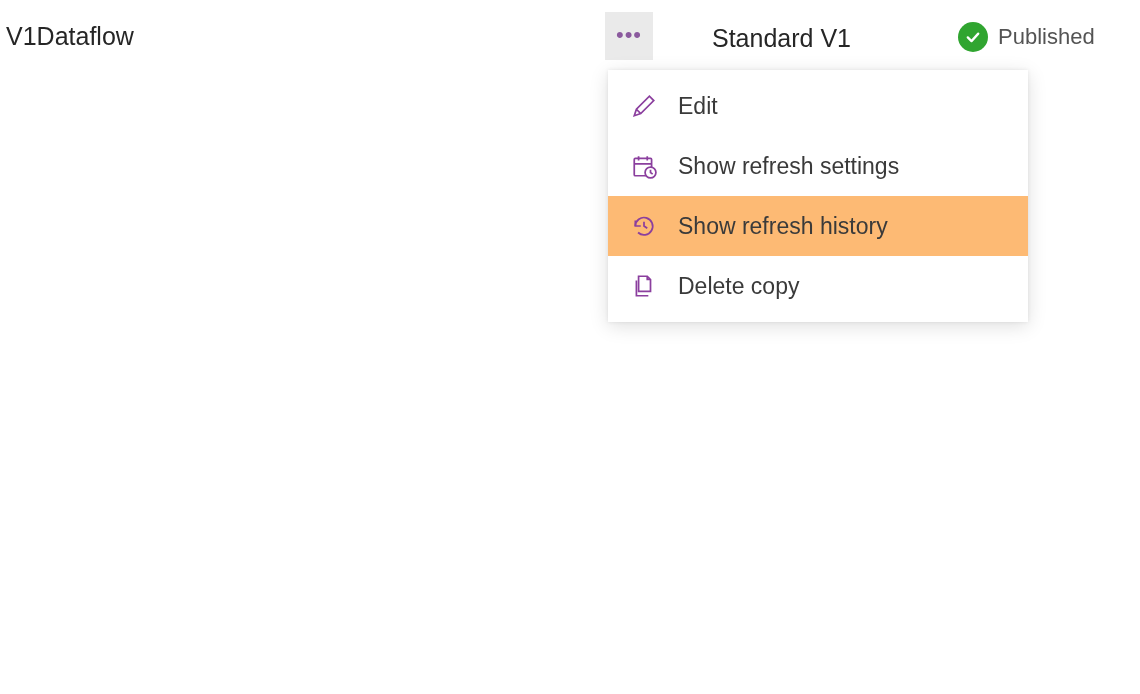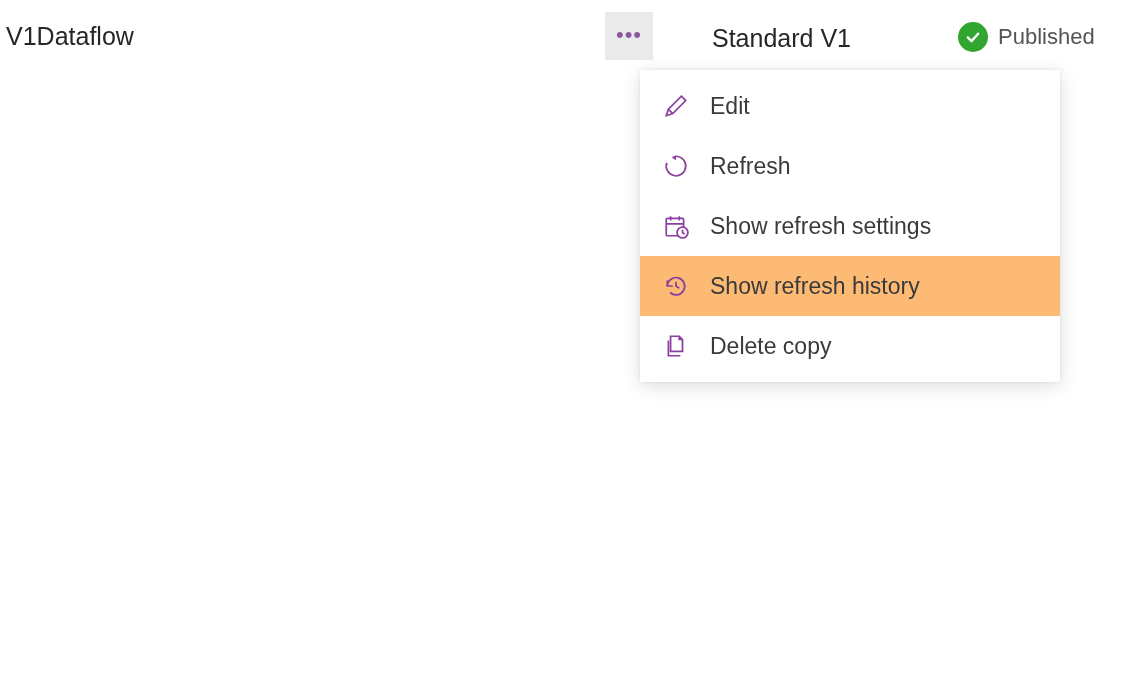--- a/index.html
+++ b/index.html
@@ -79,7 +79,7 @@
     }
     .dropdown-menu {
       position: absolute;
-      left: 640px;
+      left: 608px;
       top: 70px;
       width: 420px;
       background: #ffffff;

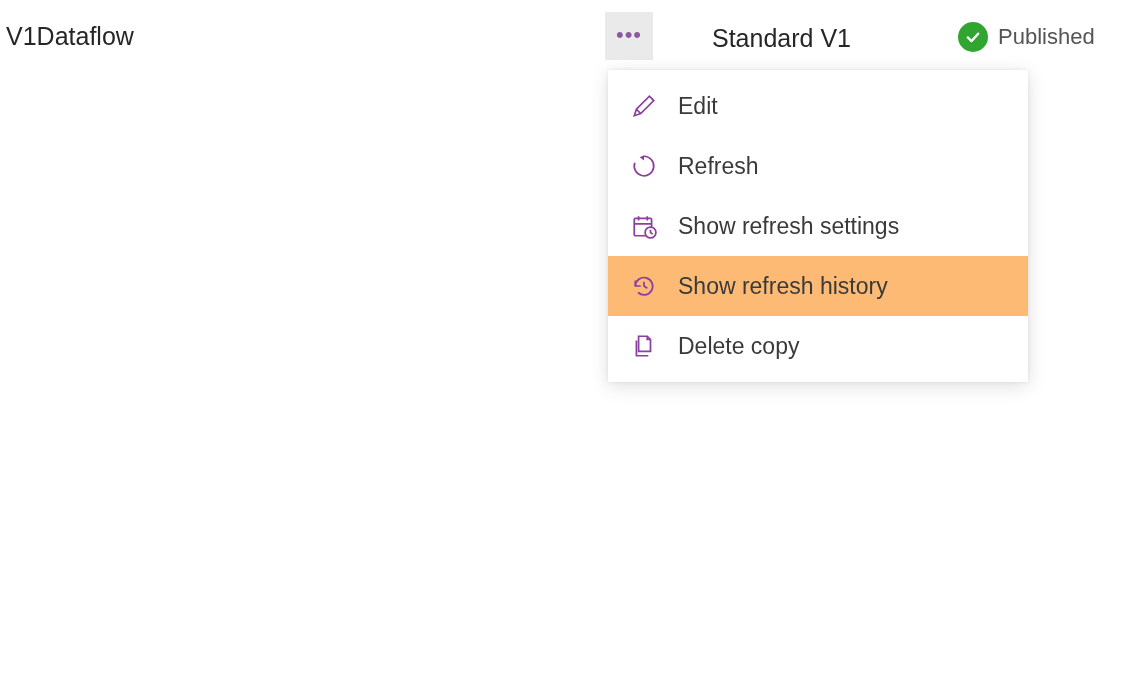--- a/index.html
+++ b/index.html
@@ -151,15 +151,6 @@
   </div>
 
 
-  <div class="menu-item">
-    <span class="menu-icon">
-      <svg viewBox="0 0 24 24">
-          <path d="M12 3 A9 9 0 1 1 3.5 9"></path>
-          <path d="M12 2 L12 7 L8 4 Z" fill="#8b3f9e" stroke="none"></path>
-        </svg>
-    </span>
-    <span class="menu-label">Refresh</span>
-  </div>
 
   <div class="menu-item">
     <span class="menu-icon">

